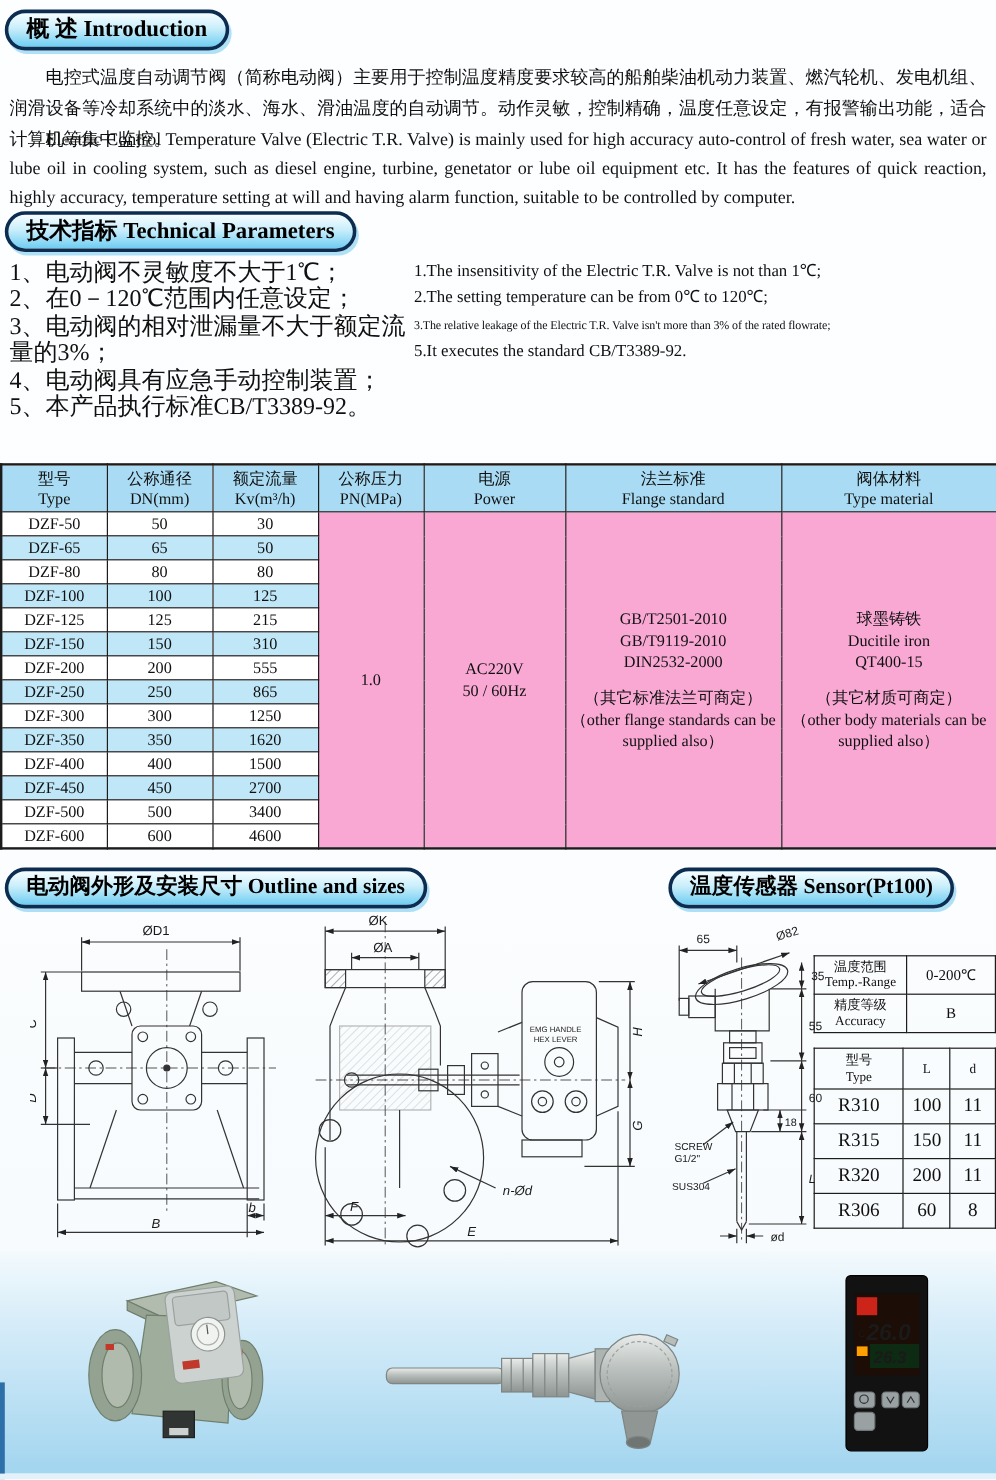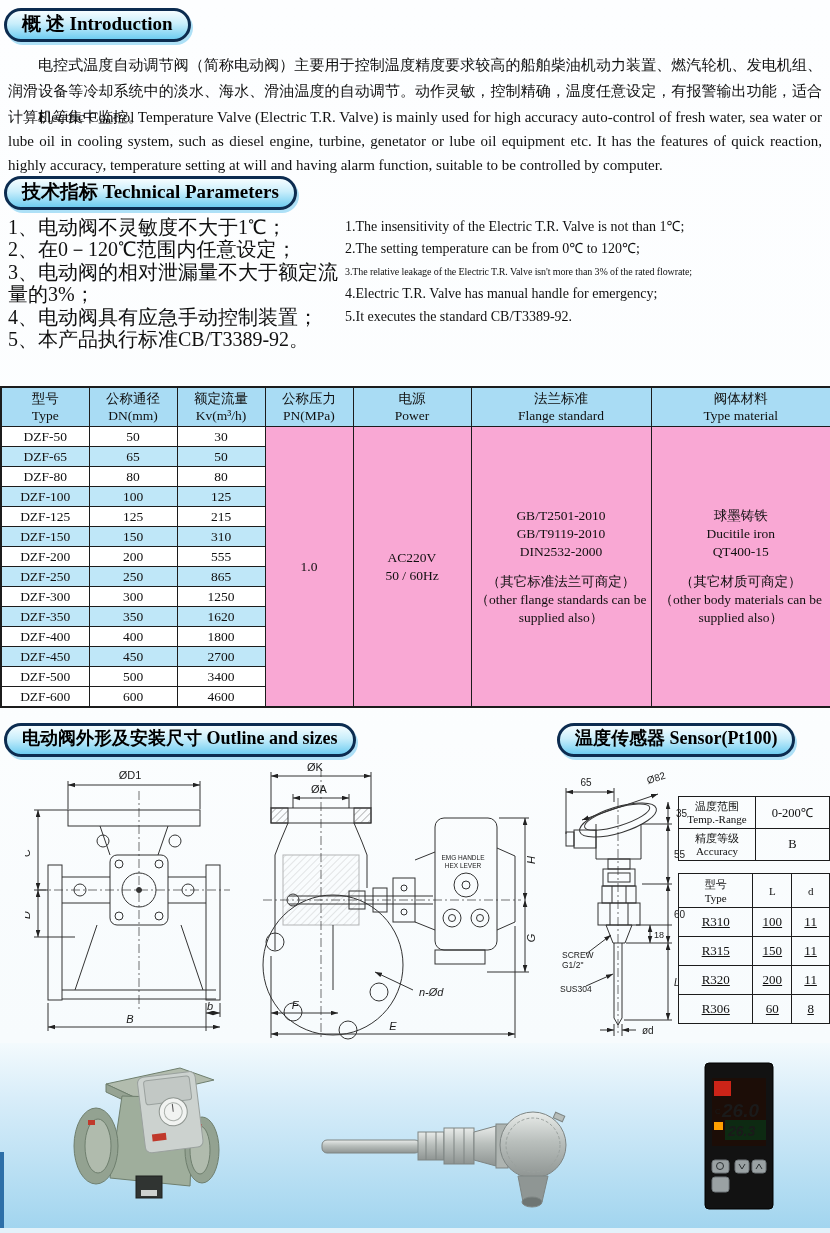--- a/index.html
+++ b/index.html
@@ -81,7 +81,6 @@
       <div>1.The insensitivity of the Electric T.R. Valve is not than 1℃;</div>
       <div>2.The setting temperature can be from 0℃ to 120℃;</div>
       <div>3.The relative leakage of the Electric T.R. Valve isn't more than 3% of the rated flowrate;</div>
-      <div>4.Electric T.R. Valve has manual handle for emergency;</div>
       <div>5.It executes the standard CB/T3389-92.</div>
     </div>
 

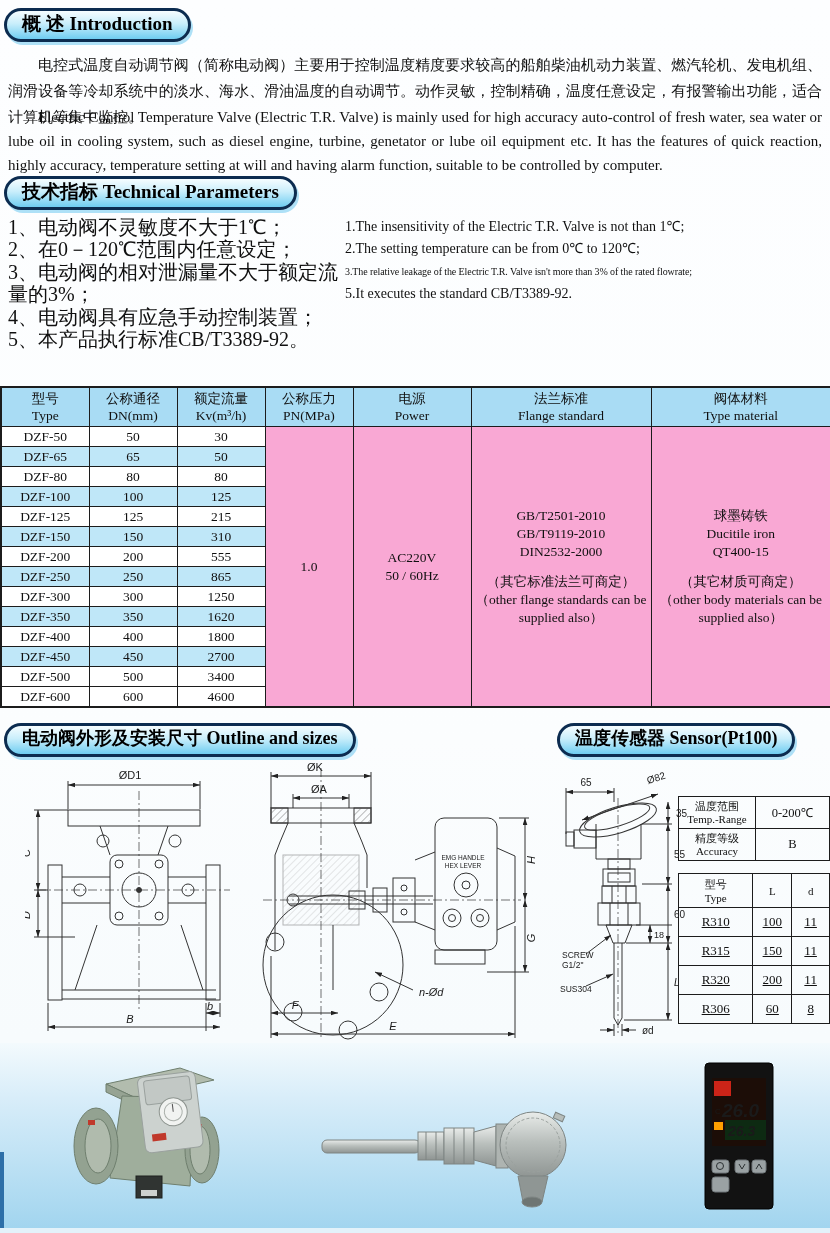--- a/index.html
+++ b/index.html
@@ -205,7 +205,7 @@
         <tr>
           <td>DZF-400</td>
           <td>400</td>
-          <td>1800</td>
+          <td>1500</td>
         </tr>
         <tr class="shaded">
           <td>DZF-450</td>

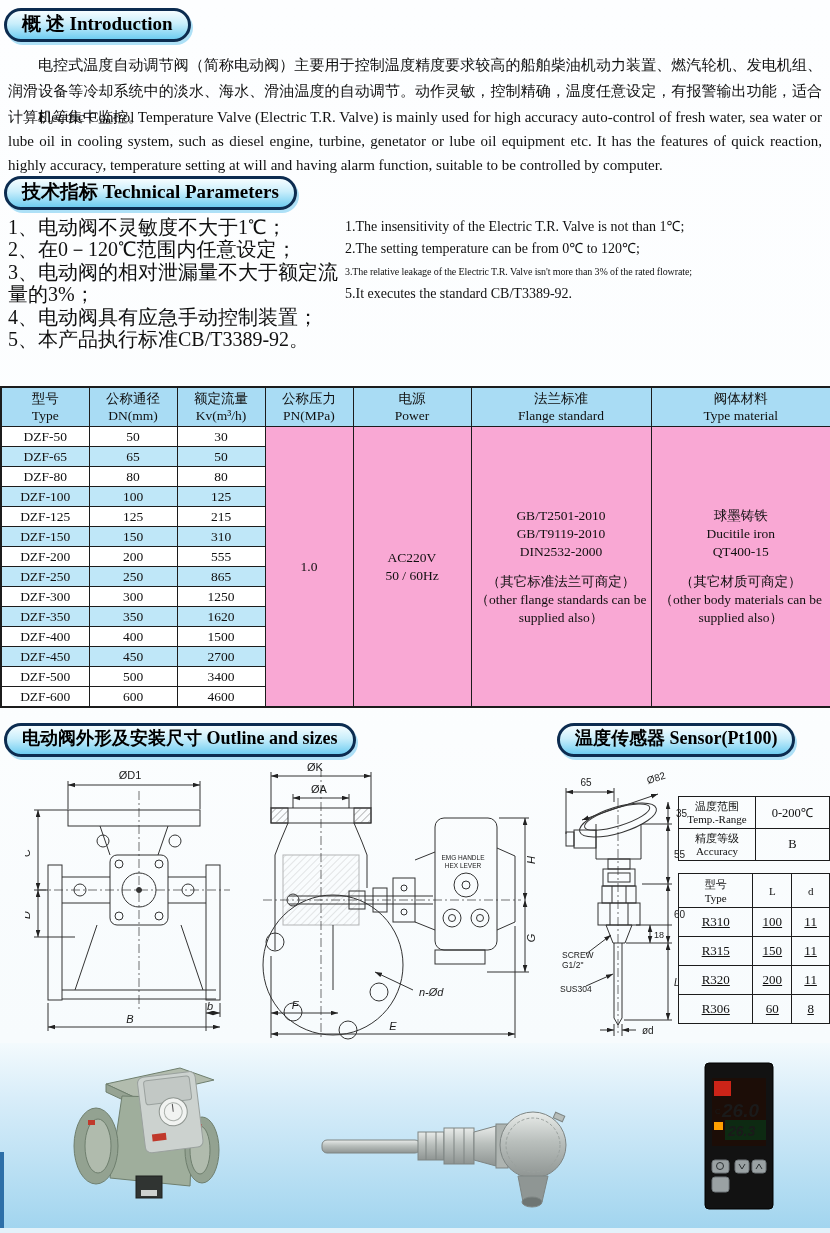--- a/index.html
+++ b/index.html
@@ -47,7 +47,7 @@
   .spec-table .val{width:73px;font-size:12.5px;}
   .model-table{left:678px;top:860px;}
   .model-table th{height:33px;line-height:14px;}
-  .model-table td{height:28px;font-size:13px;text-decoration:underline;}
+  .model-table td{height:28px;font-size:16px;}
   .model-table .c1{width:74px;}.model-table .c2{width:38px;}.model-table .c3{width:37px;}
   
   .photo-area{position:absolute;left:0;top:1043px;width:830px;height:185px;

